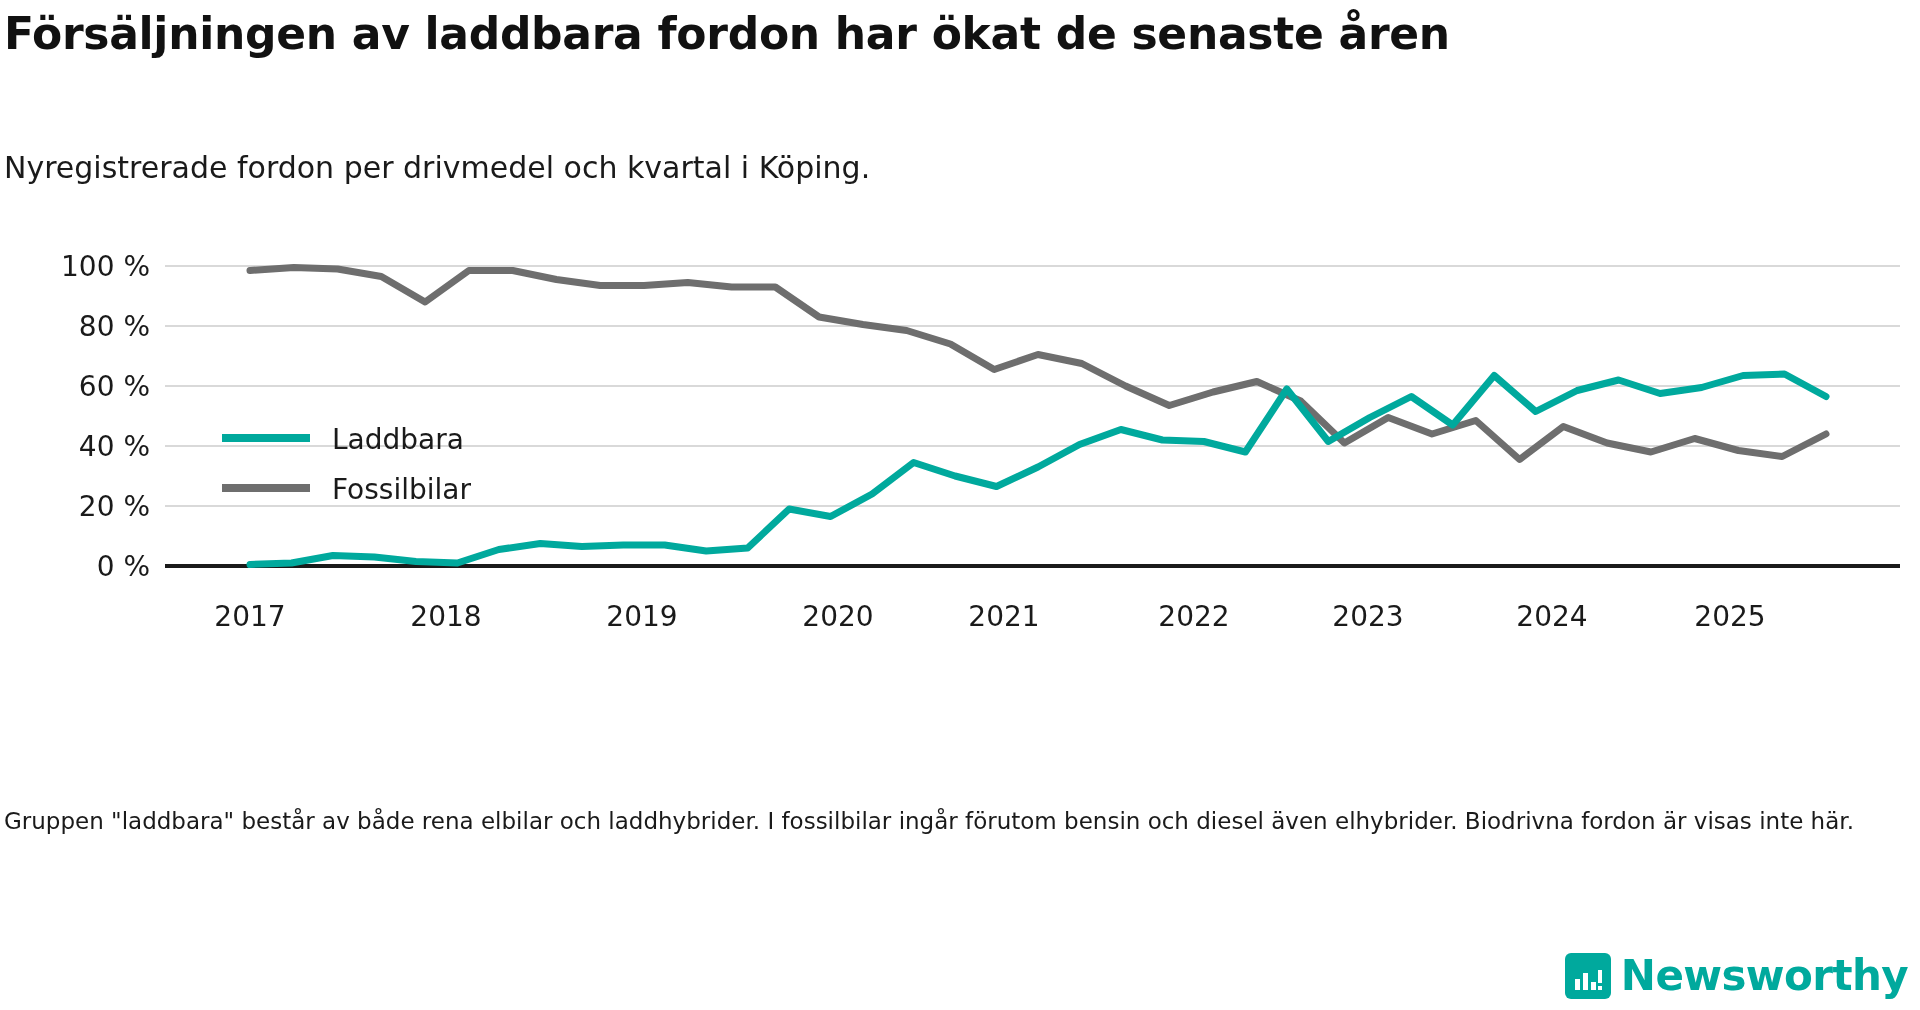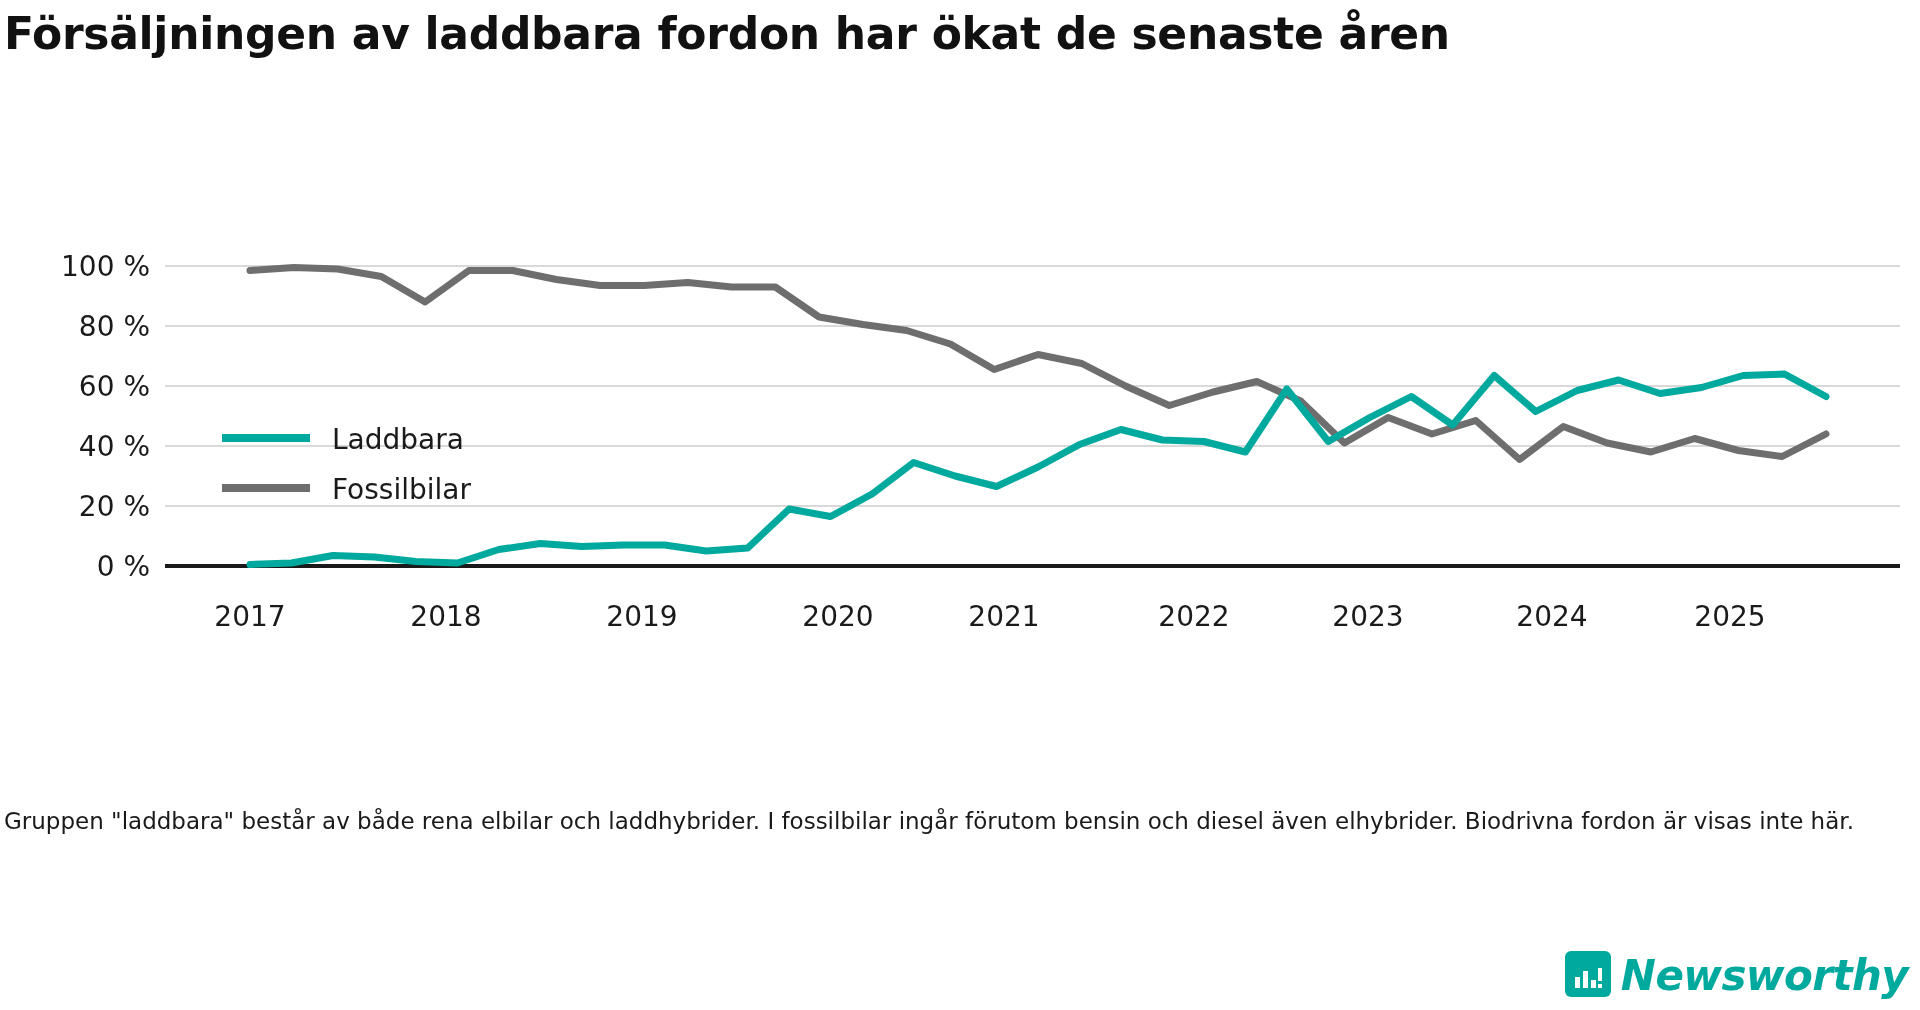--- a/index.html
+++ b/index.html
@@ -104,6 +104,7 @@
 <div class="page">
 
   <div class="title">Försäljningen av laddbara fordon har ökat de senaste åren</div>
+  <div class="subtitle">Nyregistrerade fordon per drivmedel och kvartal i Köping.</div>
 
   <div class="chart-area">
     <svg class="chart-svg" width="1920" height="430" viewBox="0 0 1920 430">

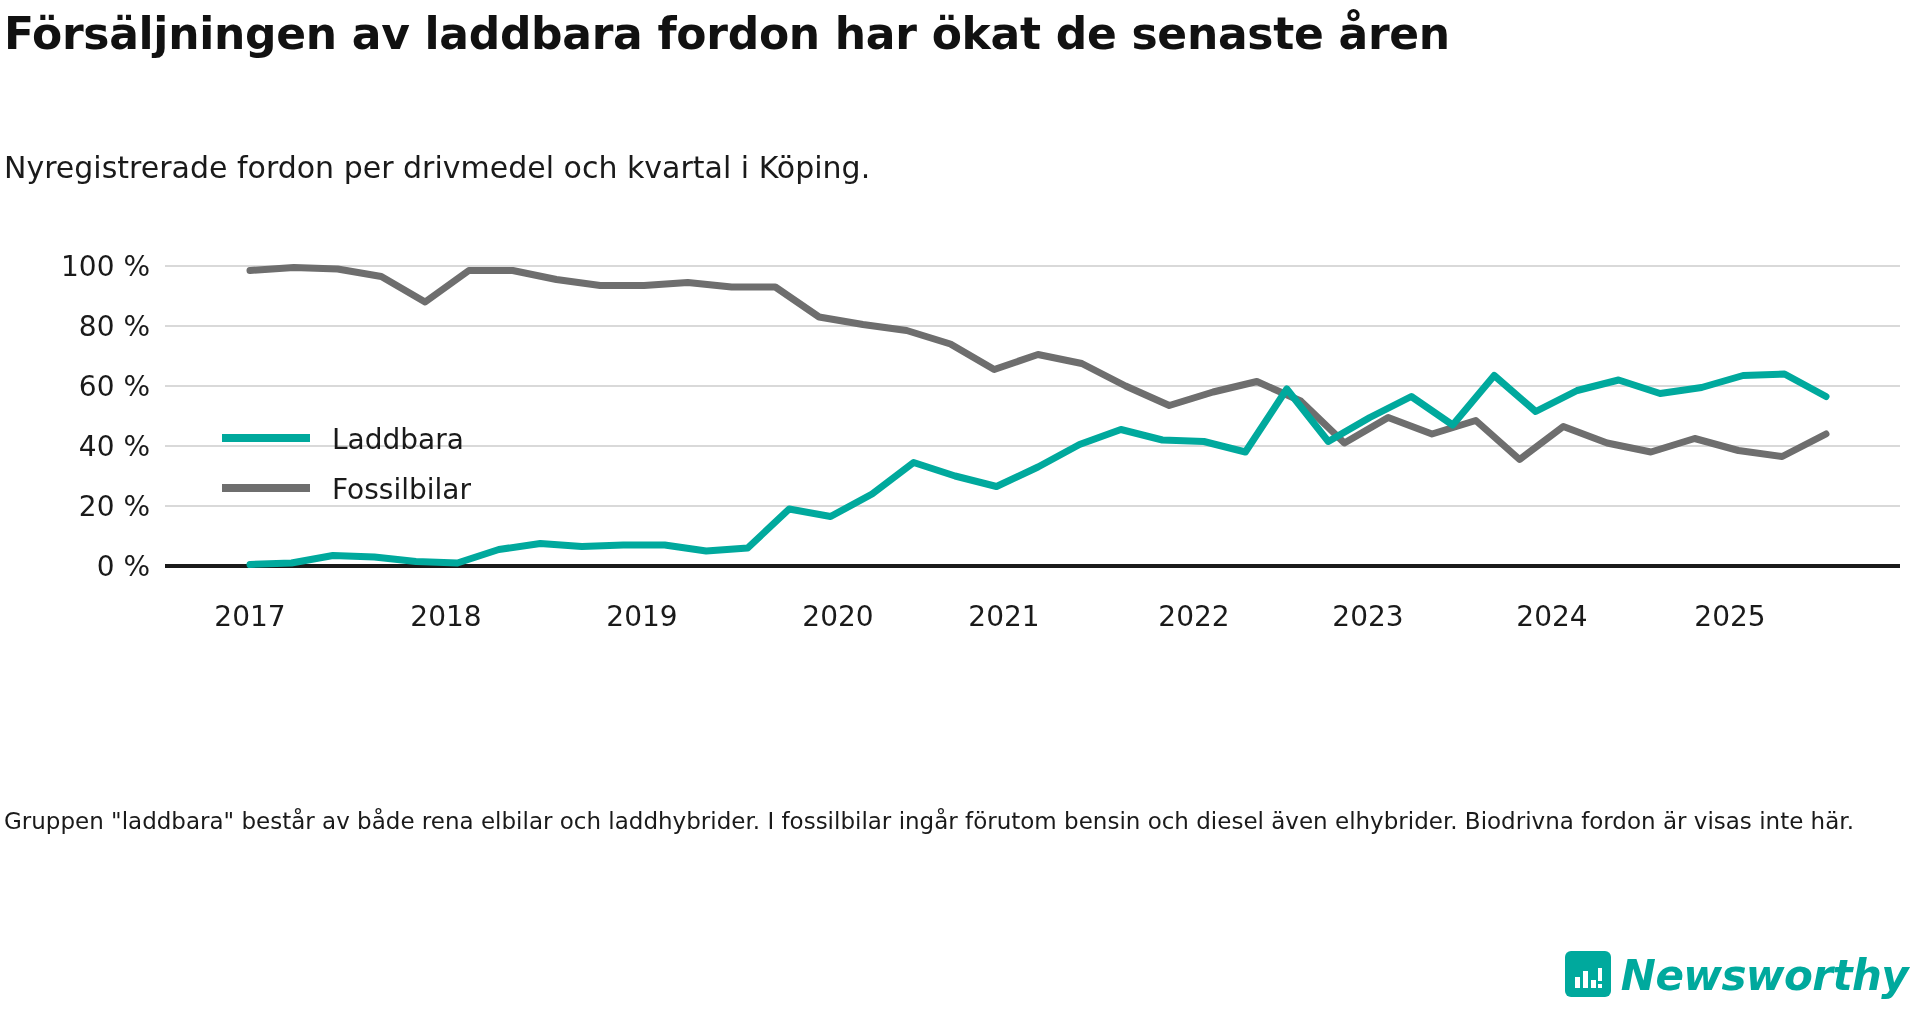--- a/index.html
+++ b/index.html
@@ -64,9 +64,8 @@
     right: 12px;
     bottom: 10px;
     display: flex;
-    align-items: flex-start;
+    align-items: center;
     gap: 10px;
-    font-style: italic;
   }
   .logo-mark {
     width: 46px;

